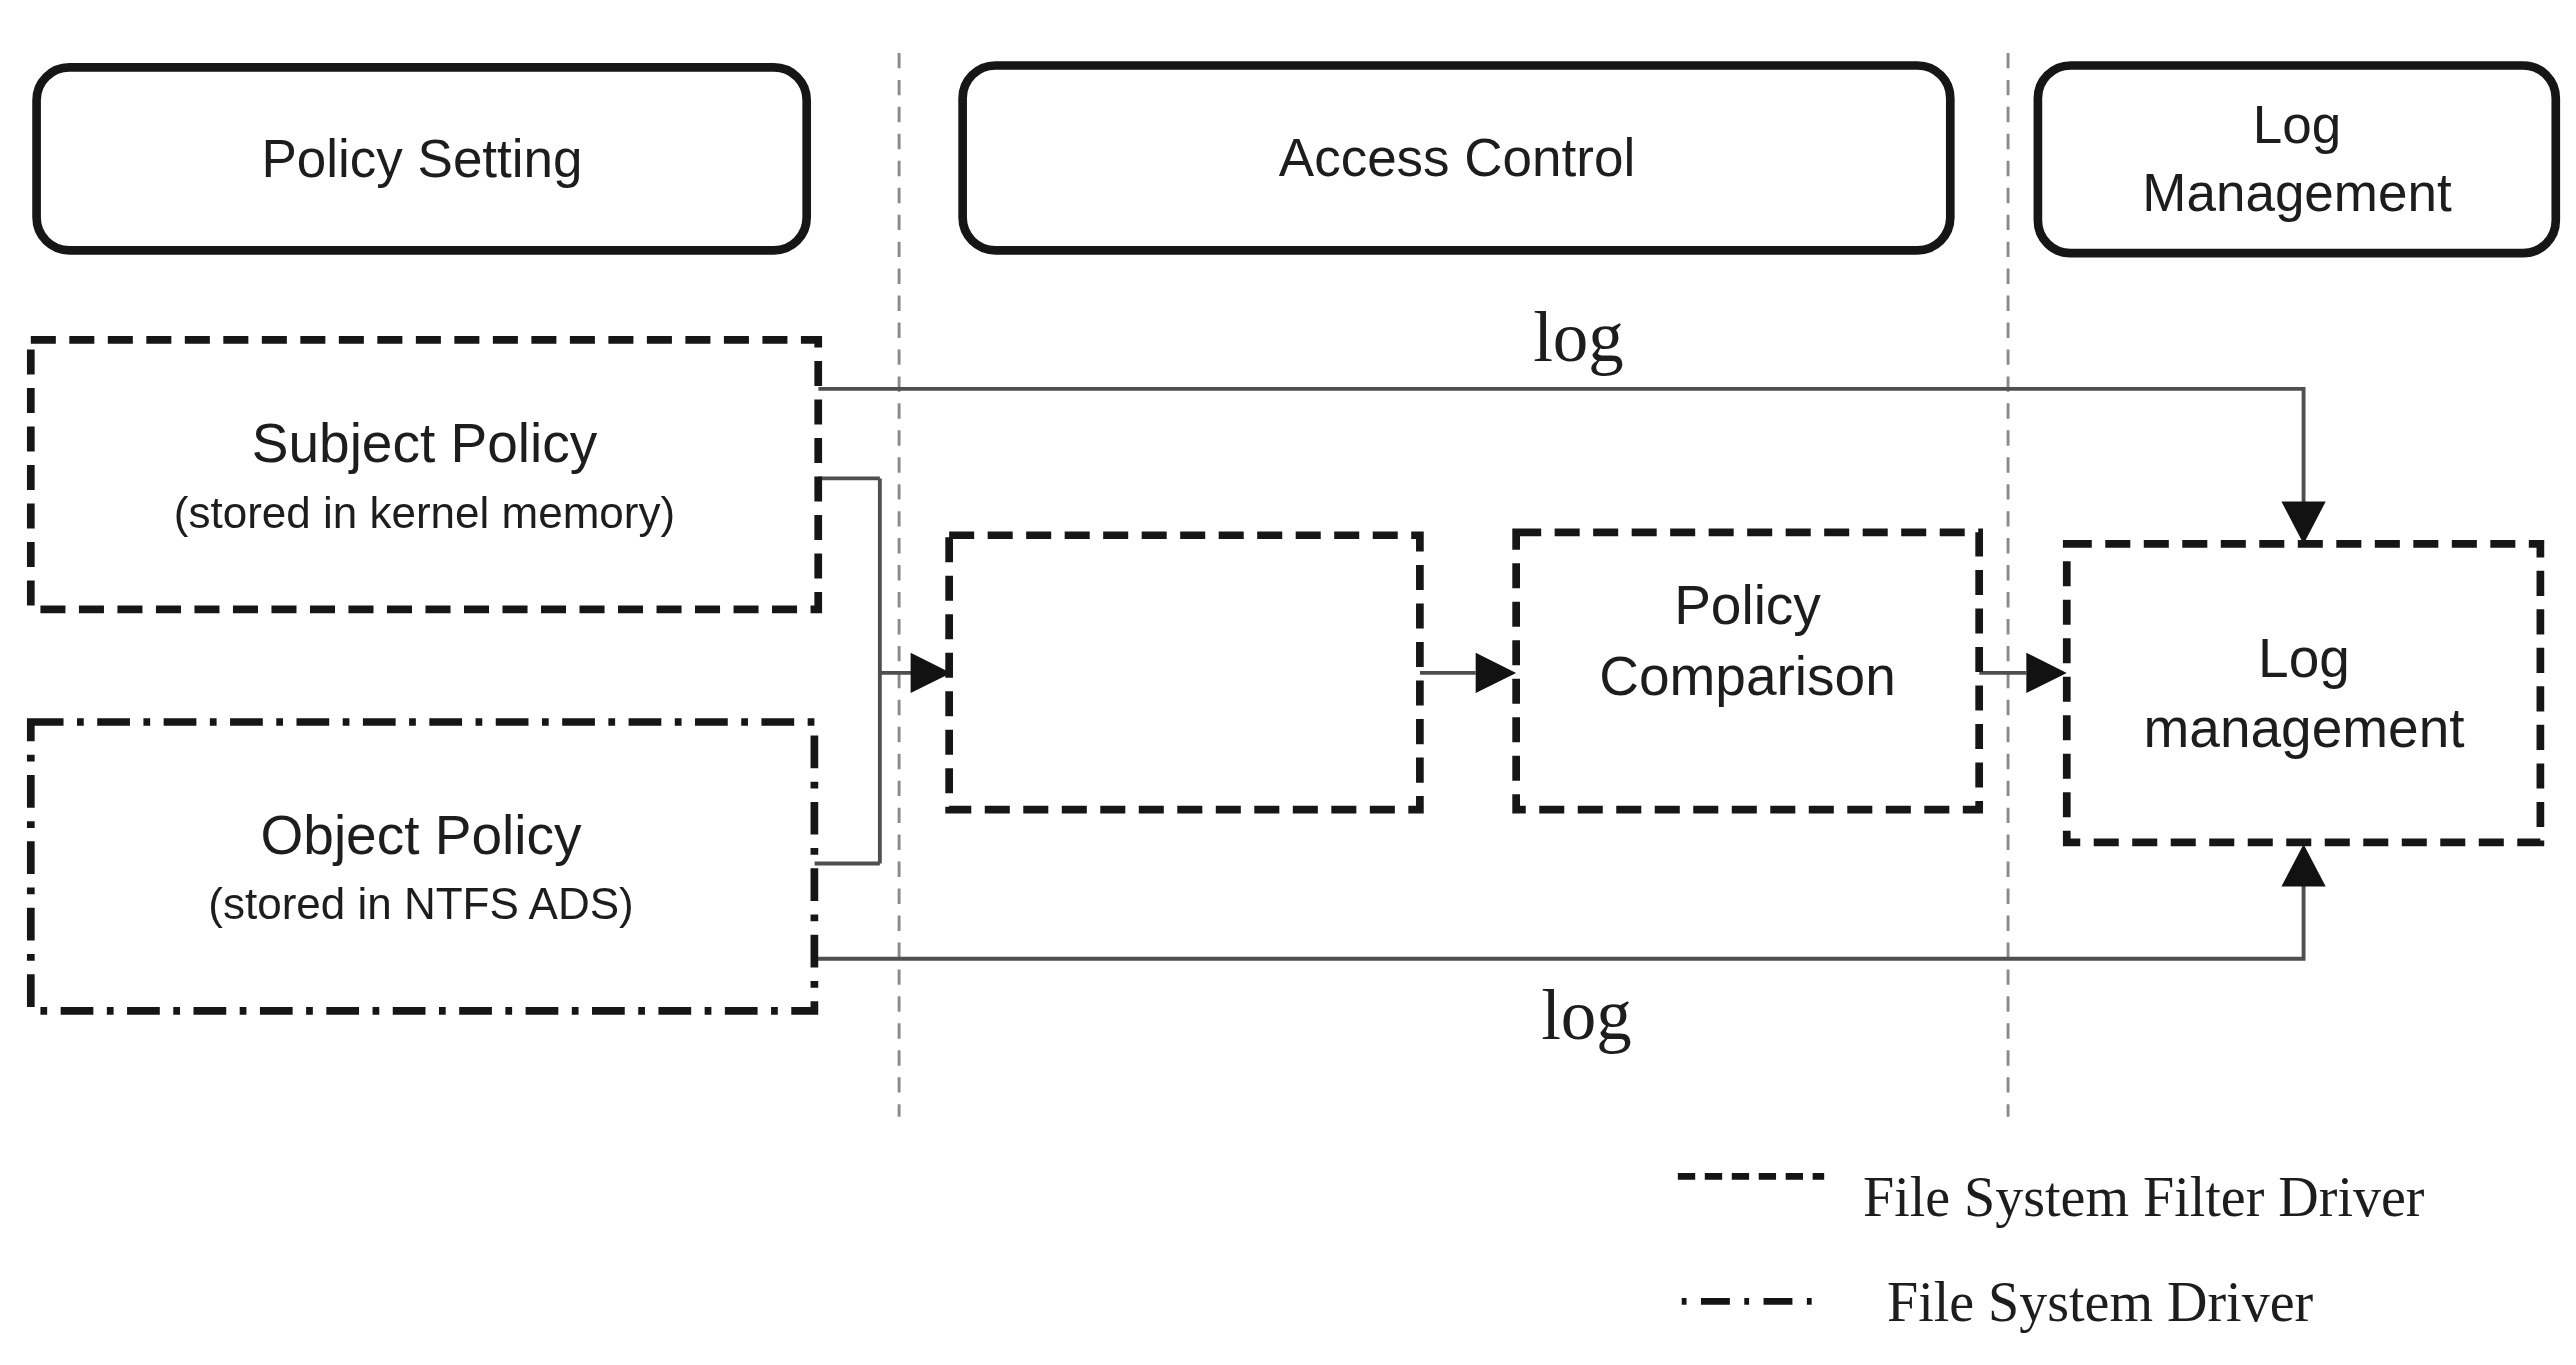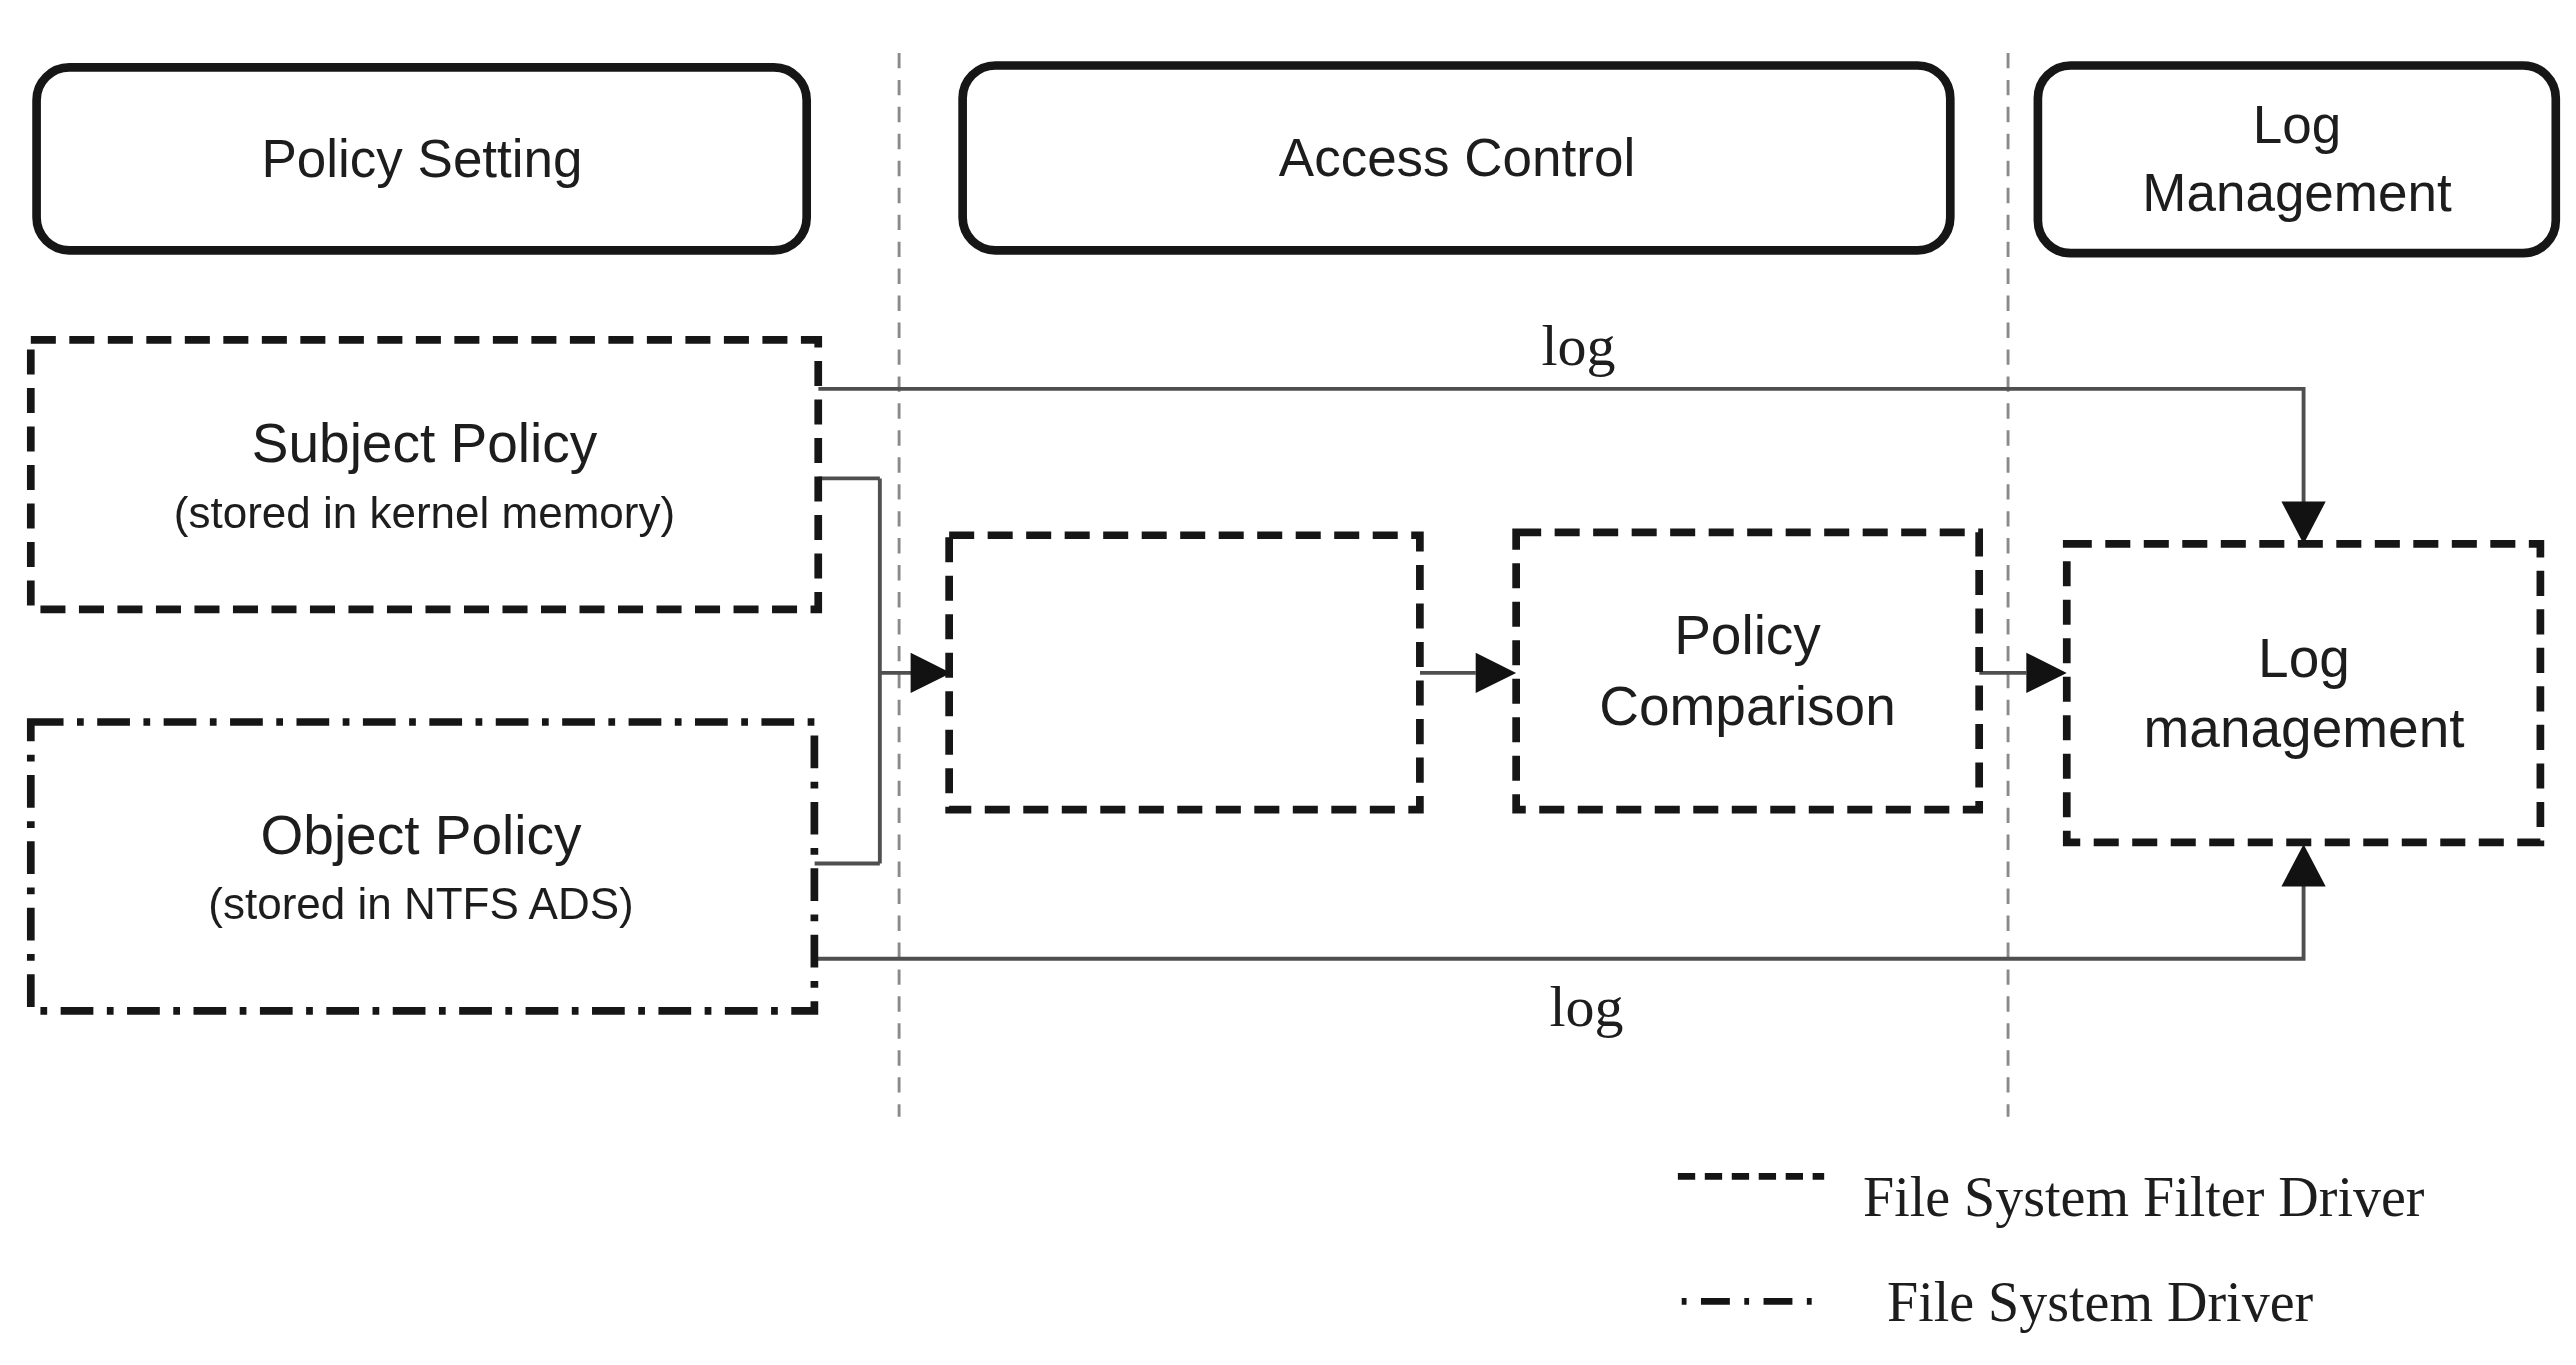--- a/index.html
+++ b/index.html
@@ -39,7 +39,7 @@
   .node-title { font-size: 55px; line-height: 1.25; }
   .node-sub   { font-size: 44px; line-height: 1.3; margin-top: 5.8px; }
   .serif { font-family: "Liberation Serif", "DejaVu Serif", serif; }
-  .loglbl { font-size: 58px; }
+  .loglbl { font-size: 71px; }
   .legend-lbl { font-size: 56px; justify-content: flex-start; text-align: left; }
 </style>
 </head>

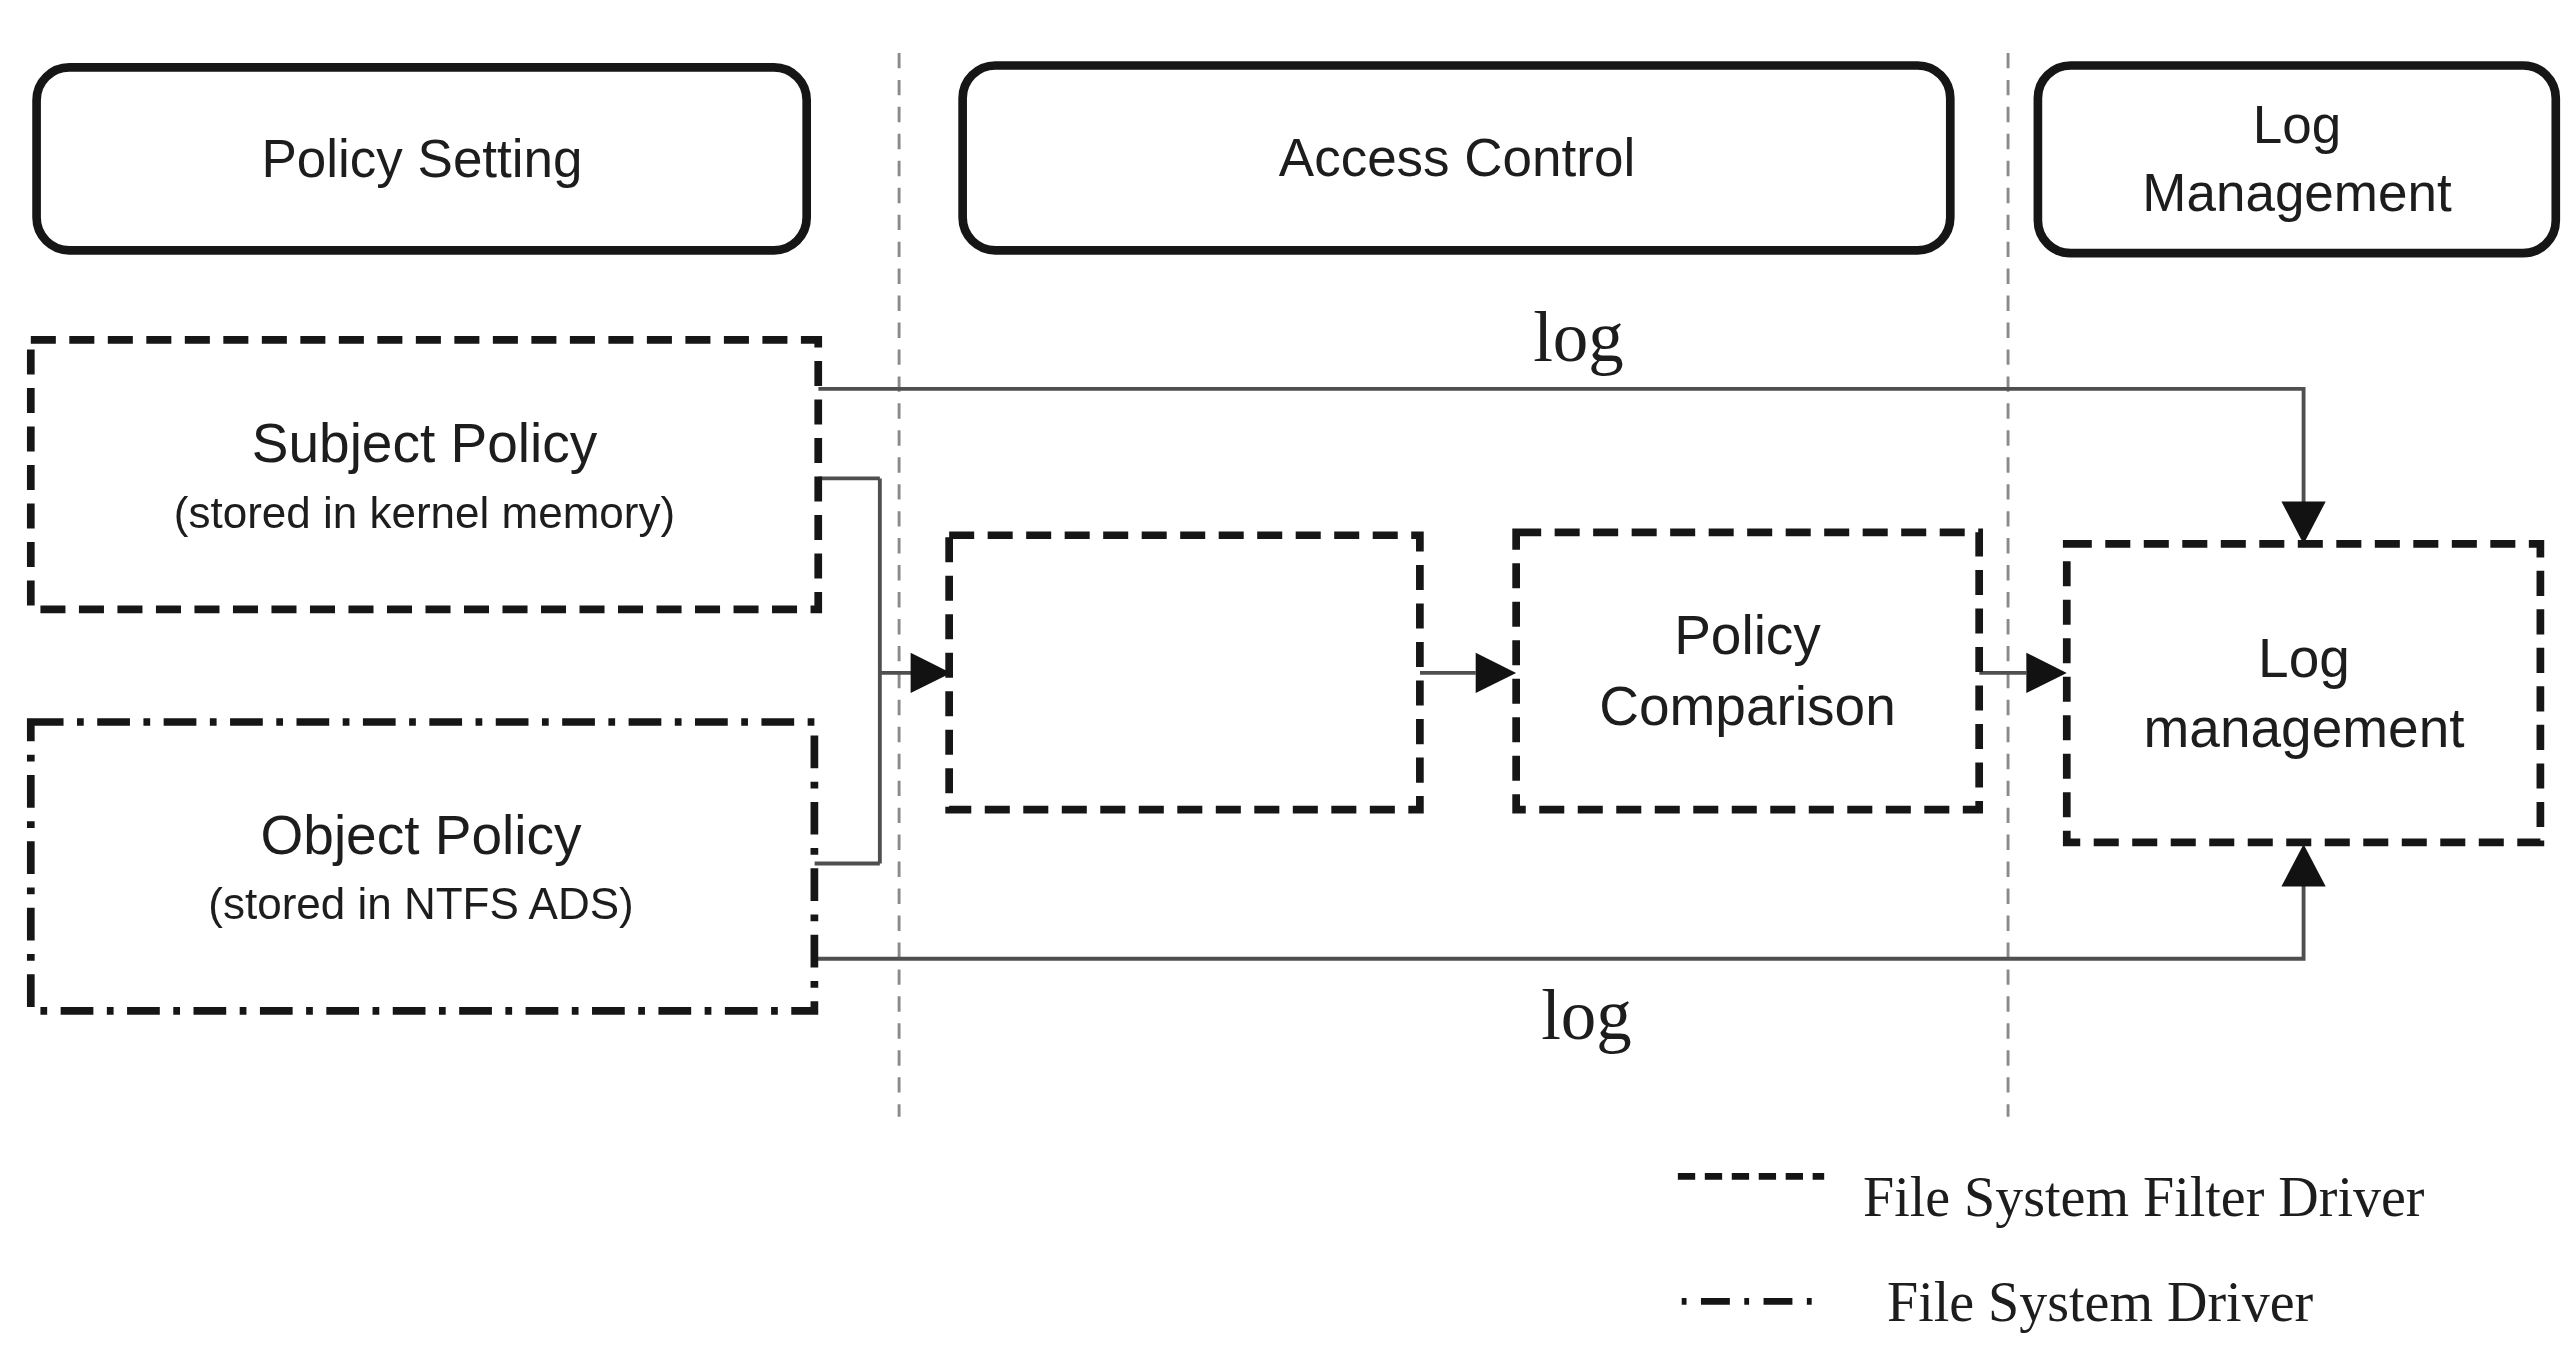--- a/index.html
+++ b/index.html
@@ -98,7 +98,7 @@
     <div class="node-sub">(stored in NTFS ADS)</div>
   </div>
 
-  <div class="lbl node-lbl" style="left:1516px; top:532px; width:463px; height:277px; padding:0 67px; box-sizing:border-box;">Policy Comparison</div>
+  <div class="lbl node-lbl" style="left:1516px; top:502px; width:463px; height:277px; padding:0 67px; box-sizing:border-box;">Policy Comparison</div>
   <div class="lbl node-lbl" style="left:2067px; top:544px; width:474px; height:298px; padding:0 63px; box-sizing:border-box;">Log management</div>
 
   <div class="lbl serif loglbl" style="left:1482px; top:310px; width:193px; height:73px; align-items:flex-end;">log</div>

